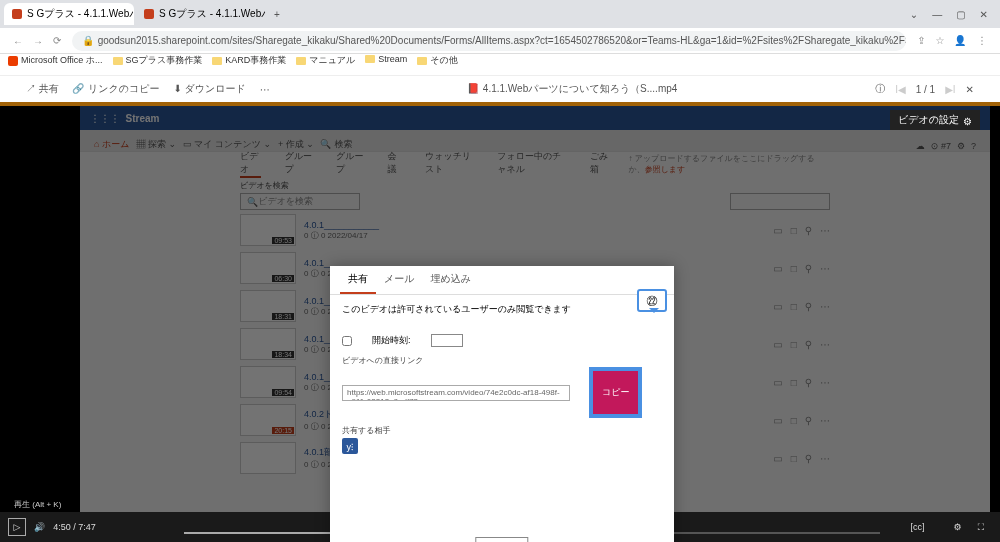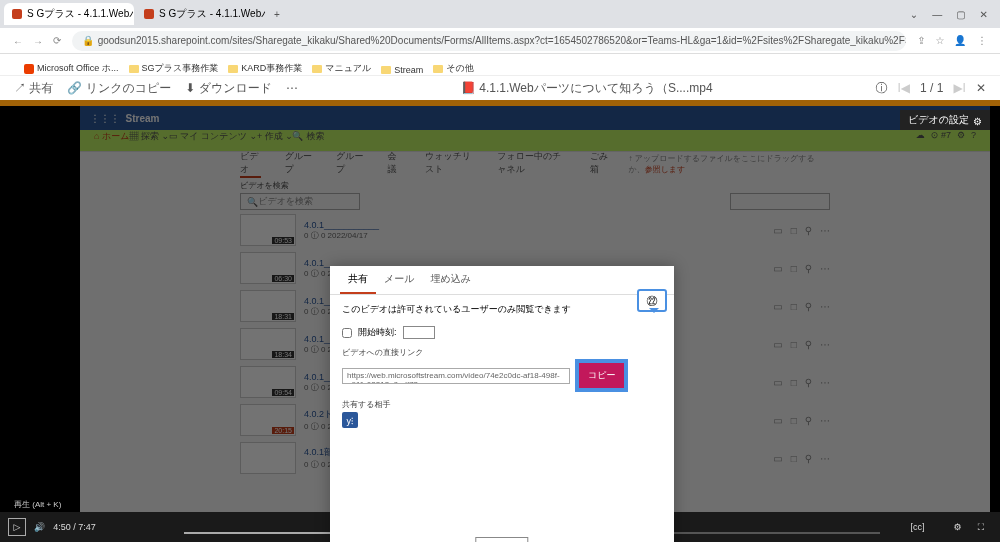--- a/index.html
+++ b/index.html
@@ -12,7 +12,7 @@
 .addr-bar{height:26px;display:flex;align-items:center;padding:0 8px;background:#fff;font-size:10px;border-bottom:1px solid #ddd}
 .addr-bar .nav-btn{color:#888;margin:0 5px}
 .addr-bar .urlbox{flex:1;background:#f1f3f4;border-radius:12px;padding:3px 10px;color:#555;margin:0 6px;overflow:hidden;white-space:nowrap}
-.bookmarks{height:22px;display:flex;align-items:flex-end;padding:0 24px;font-size:9px;gap:10px;border-bottom:1px solid #eee;color:#333}
+.bookmarks{height:22px;display:flex;align-items:flex-start;padding:0 8px;font-size:9px;gap:10px;border-bottom:1px solid #eee;color:#333}
 .bm{display:flex;align-items:center;gap:3px}
 .bm .folder{width:10px;height:8px;background:#f8d775;border-radius:1px}
 .bm .icon-o{width:10px;height:10px;border-radius:2px;background:#eb3c00}

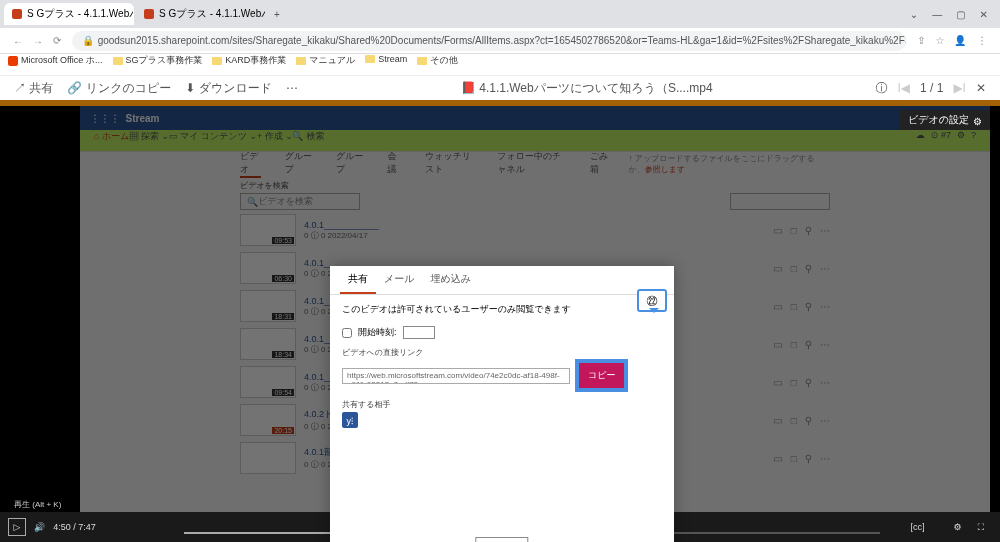--- a/index.html
+++ b/index.html
@@ -16,7 +16,7 @@
 .bm{display:flex;align-items:center;gap:3px}
 .bm .folder{width:10px;height:8px;background:#f8d775;border-radius:1px}
 .bm .icon-o{width:10px;height:10px;border-radius:2px;background:#eb3c00}
-.sp-toolbar{height:30px;display:flex;align-items:center;padding:0 14px;font-size:12px;color:#555;gap:14px;border-bottom:6px solid #a16207}
+.sp-toolbar{height:30px;display:flex;align-items:center;padding:0 26px;font-size:10px;color:#555;gap:14px;border-bottom:4px solid #a16207}
 .sp-toolbar .center{flex:1;text-align:center}
 .sp-toolbar .right{display:flex;gap:10px;align-items:center}
 .video-area{position:relative;height:436px;background:#000}

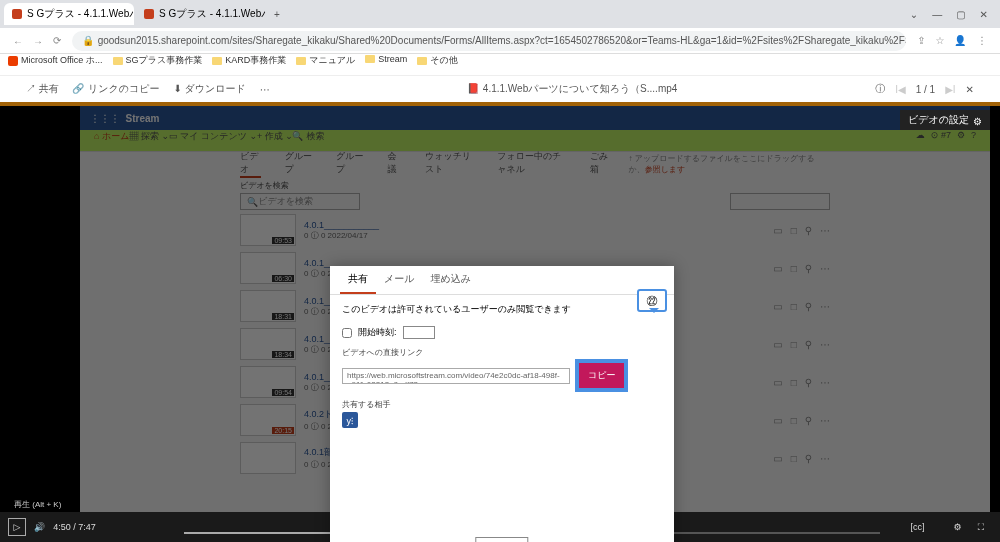--- a/index.html
+++ b/index.html
@@ -56,7 +56,7 @@
 .dlg-close{position:absolute;bottom:10px;left:50%;transform:translateX(-50%);border:1px solid #888;padding:2px 12px;font-size:9px}
 .callout{position:absolute;left:637px;top:183px;width:30px;height:23px;background:#fff;border:2px solid #4a90e2;border-radius:3px;display:flex;align-items:center;justify-content:center;font-size:11px;z-index:11}
 .callout::after{content:"";position:absolute;bottom:-8px;left:10px;border:5px solid transparent;border-top-color:#4a90e2}
-.vid-settings{position:absolute;right:10px;top:4px;background:#222;color:#fff;font-size:10px;padding:3px 8px;z-index:5;display:flex;align-items:flex-end;gap:4px}
+.vid-settings{position:absolute;right:20px;top:4px;background:#222;color:#fff;font-size:10px;padding:3px 8px;z-index:5;display:flex;align-items:flex-end;gap:4px}
 .controls{position:absolute;left:0;right:0;bottom:0;height:30px;background:#1a1a1a;display:flex;align-items:center;padding:0 8px;color:#ddd;font-size:9px;z-index:5}
 .controls .play{width:18px;height:18px;border:1px solid #aaa;display:flex;align-items:center;justify-content:center;margin-right:8px}
 .controls .time{margin:16px 8px}

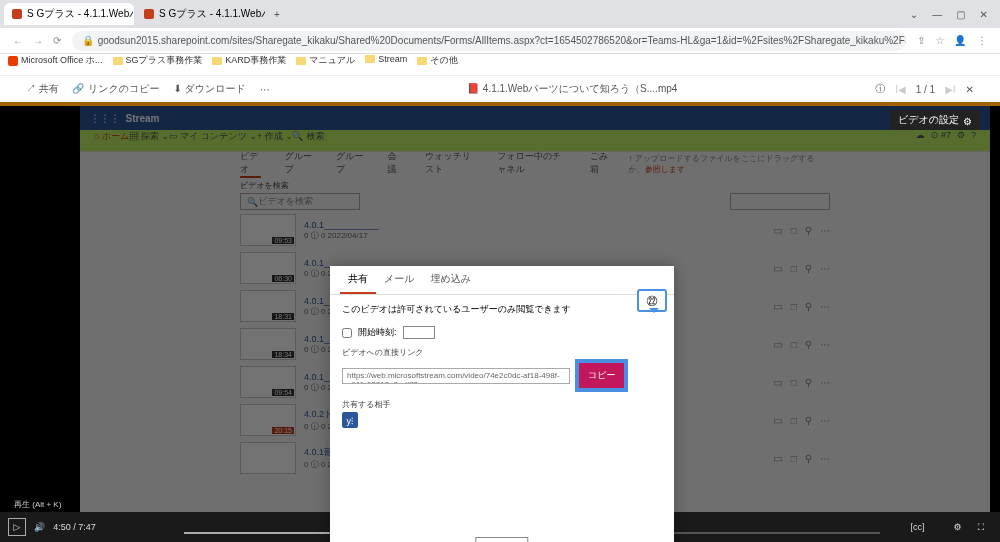--- a/index.html
+++ b/index.html
@@ -23,7 +23,7 @@
 .dim{position:absolute;inset:0;background:rgba(0,0,0,.55)}
 .stream-app{position:absolute;left:80px;top:0;right:10px;bottom:30px;background:#f7f7f7;overflow:hidden}
 .stream-header{height:24px;background:#2b579a;display:flex;align-items:center;padding:0 10px;color:#fff;font-size:10px}
-.stream-nav{height:22px;background:#bef264;display:flex;align-items:flex-start;padding:0 14px;font-size:9px;color:#555;gap:0;border-bottom:1px solid #ddd}
+.stream-nav{height:22px;background:#e5e5e5;display:flex;align-items:flex-end;padding:0 14px;font-size:9px;color:#555;gap:7px;border-bottom:1px solid #ddd}
 .stream-nav .home{color:#c43e1c}
 .stream-nav .right{margin-left:auto;display:flex;gap:6px}
 .stream-tabs{height:24px;display:flex;align-items:center;padding:0 160px 0 160px;font-size:9px;gap:18px;color:#555;justify-content:space-between}

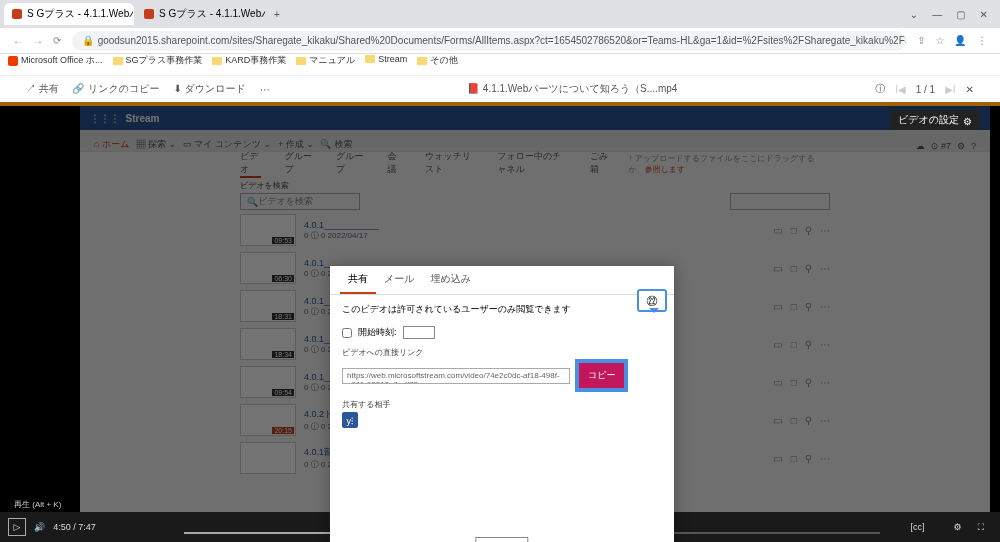--- a/index.html
+++ b/index.html
@@ -47,7 +47,7 @@
 .dlg-tab{padding:6px 8px;font-size:10px;color:#555}
 .dlg-tab.active{border-bottom:2px solid #c43e1c;color:#000}
 .dlg-body{padding:8px 12px}
-.dlg-msg{font-size:9px;margin-bottom:10px}
+.dlg-msg{font-size:9px;margin-bottom:18px}
 .dlg-row{display:flex;align-items:center;gap:6px;margin-bottom:8px;font-size:9px}
 .dlg-label{font-size:8px;color:#444;margin-bottom:2px}
 .dlg-url{border:1px solid #aaa;font-size:8px;padding:2px 4px;width:228px;height:16px;color:#666;overflow:hidden}

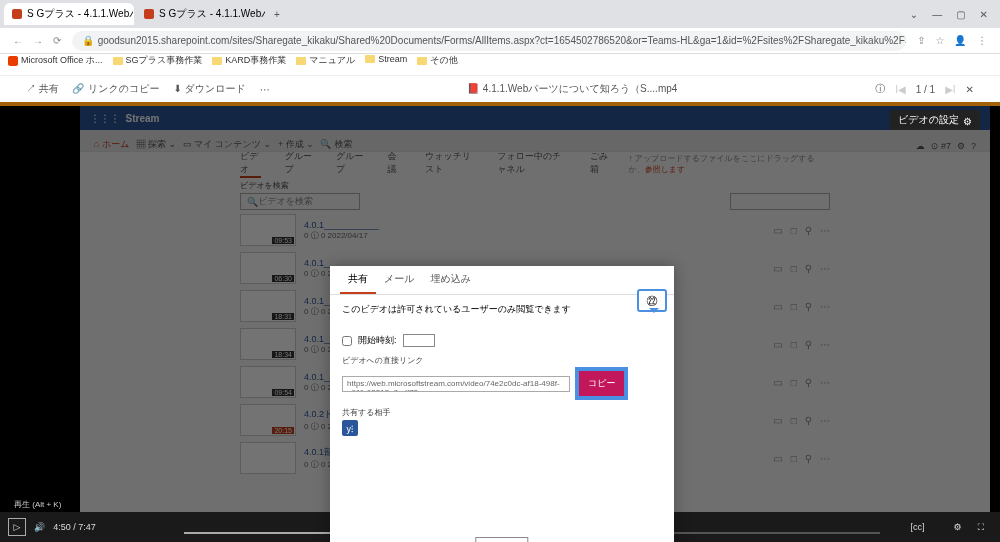--- a/index.html
+++ b/index.html
@@ -48,7 +48,7 @@
 .dlg-tab.active{border-bottom:2px solid #c43e1c;color:#000}
 .dlg-body{padding:8px 12px}
 .dlg-msg{font-size:9px;margin-bottom:18px}
-.dlg-row{display:flex;align-items:center;gap:6px;margin-bottom:8px;font-size:9px}
+.dlg-row{display:flex;align-items:center;gap:20px;margin-bottom:8px;font-size:9px}
 .dlg-label{font-size:8px;color:#444;margin-bottom:2px}
 .dlg-url{border:1px solid #aaa;font-size:8px;padding:2px 4px;width:228px;height:16px;color:#666;overflow:hidden}
 .copy-btn{background:#c2185b;color:#fff;font-size:9px;padding:6px 9px;border:3px solid #4a90e2;outline:2px solid #4a90e2;outline-offset:-1px}

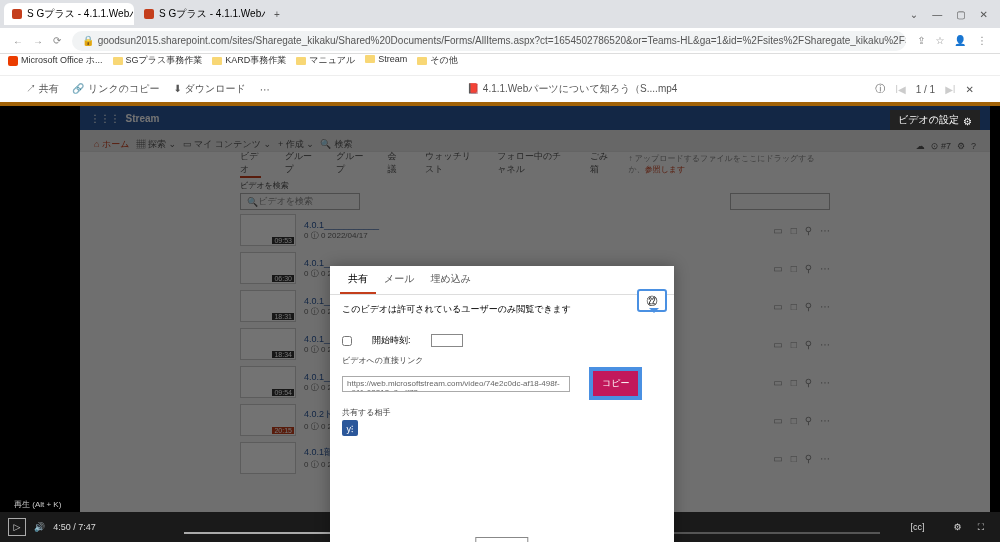--- a/index.html
+++ b/index.html
@@ -51,7 +51,7 @@
 .dlg-row{display:flex;align-items:center;gap:20px;margin-bottom:8px;font-size:9px}
 .dlg-label{font-size:8px;color:#444;margin-bottom:2px}
 .dlg-url{border:1px solid #aaa;font-size:8px;padding:2px 4px;width:228px;height:16px;color:#666;overflow:hidden}
-.copy-btn{background:#c2185b;color:#fff;font-size:9px;padding:6px 9px;border:3px solid #4a90e2;outline:2px solid #4a90e2;outline-offset:-1px}
+.copy-btn{background:#c2185b;color:#fff;font-size:9px;padding:15px 9px;border:3px solid #4a90e2;outline:2px solid #4a90e2;outline-offset:-1px}
 .yammer{width:16px;height:16px;background:#2b579a;color:#fff;font-size:9px;display:flex;align-items:center;justify-content:center;border-radius:2px}
 .dlg-close{position:absolute;bottom:10px;left:50%;transform:translateX(-50%);border:1px solid #888;padding:2px 12px;font-size:9px}
 .callout{position:absolute;left:637px;top:183px;width:30px;height:23px;background:#fff;border:2px solid #4a90e2;border-radius:3px;display:flex;align-items:center;justify-content:center;font-size:11px;z-index:11}

